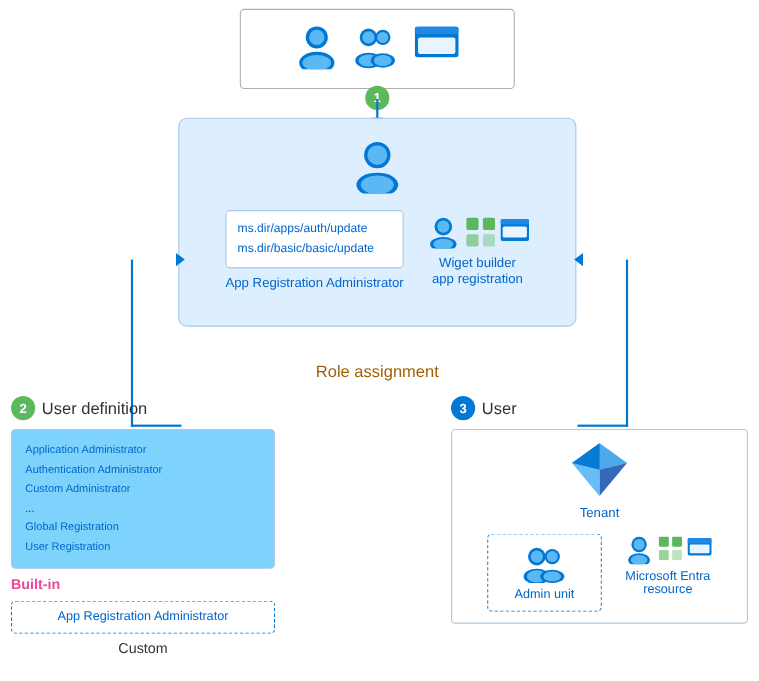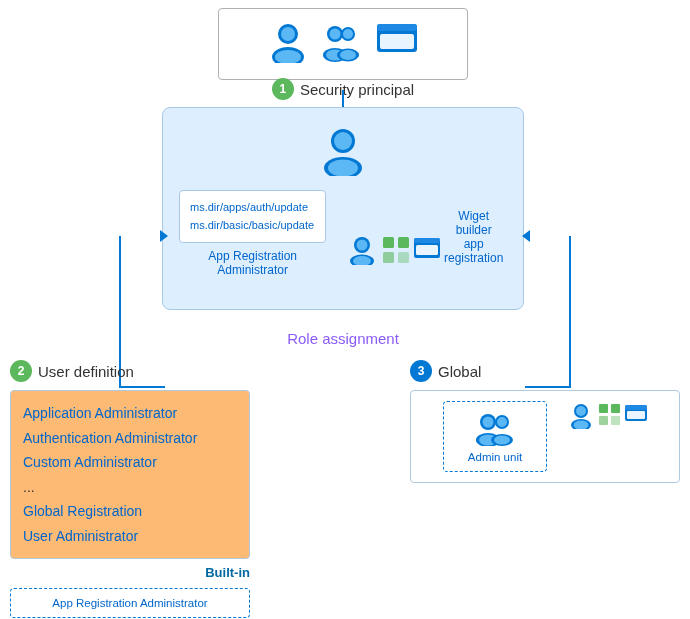--- a/index.html
+++ b/index.html
@@ -312,7 +312,6 @@
 
   <div class="security-principal-label">
     <span class="circle-badge badge-green">1</span>
-    <span>Security principal</span>
   </div>
 
   <div class="arrow-down-top"></div>

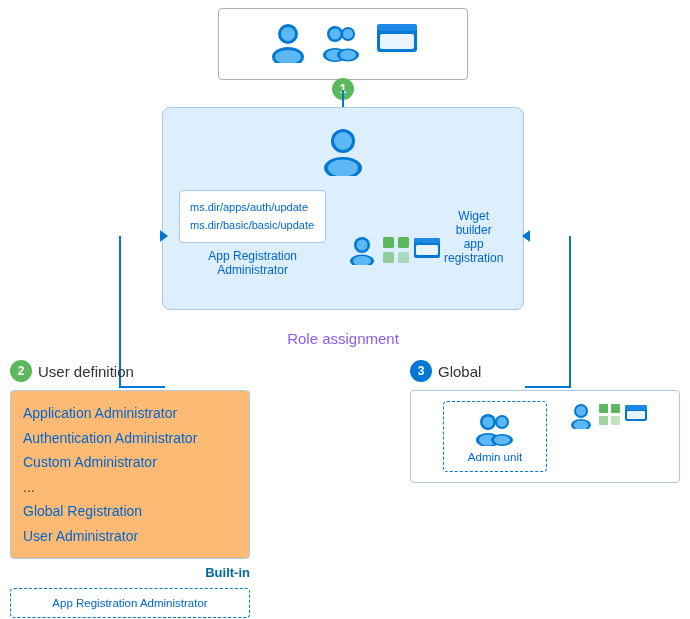--- a/index.html
+++ b/index.html
@@ -140,8 +140,8 @@
 
     .widget-builder {
       display: flex;
-      flex-direction: row;
-      align-items: flex-end;
+      flex-direction: column;
+      align-items: center;
     }
     .widget-builder-label {
       font-size: 12px;

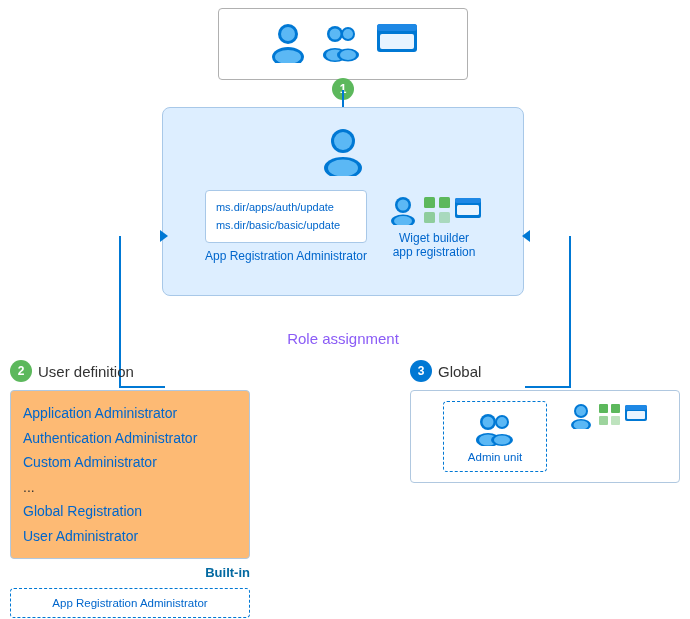--- a/index.html
+++ b/index.html
@@ -85,7 +85,7 @@
       width: 362px;
       text-align: center;
       font-size: 15px;
-      color: #8b5cf6;
+      color: #a16207;
     }
 
     

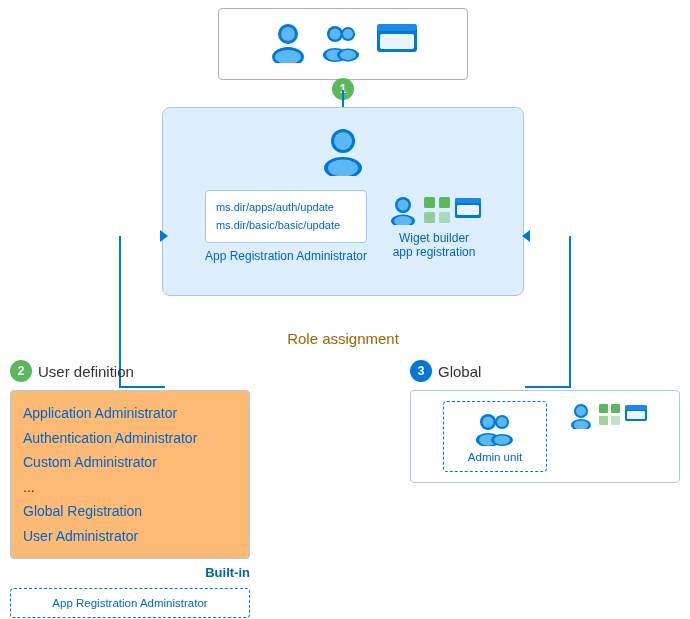--- a/index.html
+++ b/index.html
@@ -399,7 +399,7 @@
   <div class="scope-section">
     <div class="scope-title">
       <span class="circle-badge badge-blue">3</span>
-      <span>Global</span>
+      <span>User</span>
     </div>
     <div class="scope-inner-box">
 

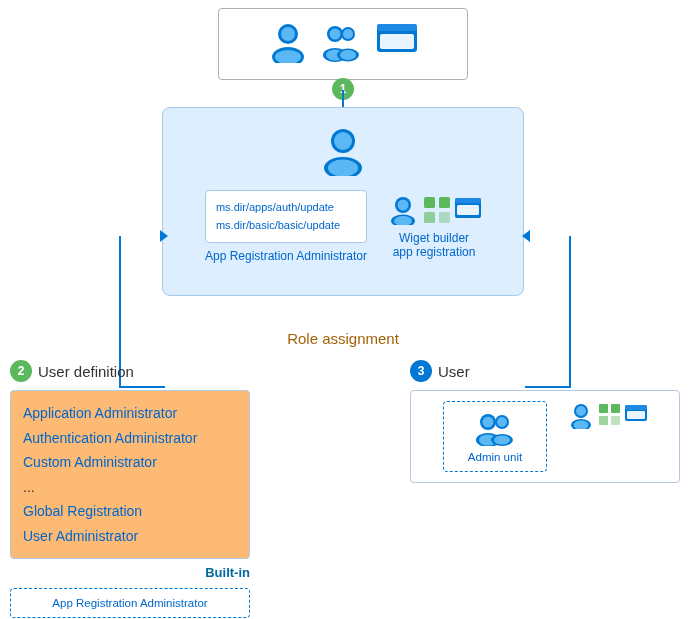--- a/index.html
+++ b/index.html
@@ -169,11 +169,11 @@
     }
 
     .role-def-inner-box {
-      background: #fdba74;
+      background: #7dd3fc;
       border: 1px solid #b0c8e0;
       border-radius: 4px;
       padding: 10px 12px;
-      font-size: 14px;
+      font-size: 10px;
       color: #0066cc;
       line-height: 1.75;
       margin-bottom: 6px;

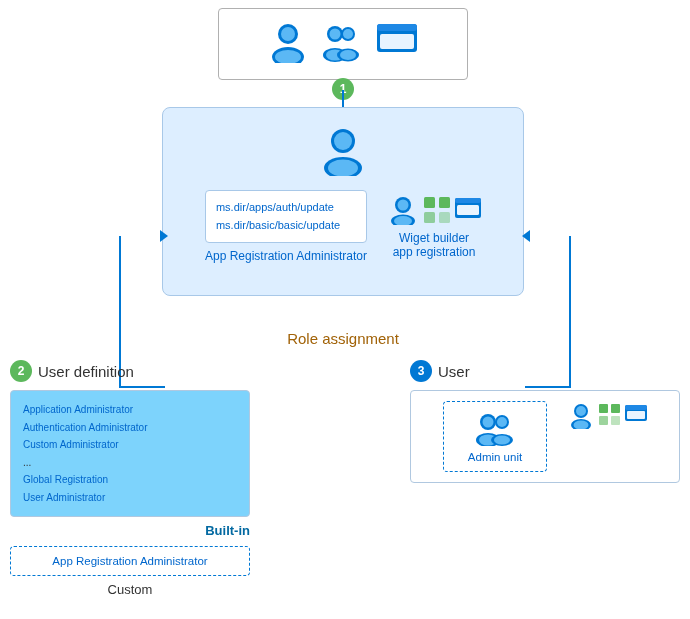--- a/index.html
+++ b/index.html
@@ -403,6 +403,18 @@
     </div>
     <div class="scope-inner-box">
 
+      <div style="display:flex;flex-direction:column;align-items:center;margin-bottom:12px;">
+
+        <svg width="54" height="52" viewBox="0 0 54 52" fill="none">
+          <polygon points="27,2 52,20 27,50 2,20" fill="#0078d4" opacity="0.15"></polygon>
+          <polygon points="27,2 52,20 27,26 2,20" fill="#0078d4" opacity="0.7"></polygon>
+          <polygon points="27,26 52,20 27,50" fill="#0a47a9" opacity="0.8"></polygon>
+          <polygon points="27,26 2,20 27,50" fill="#5bb8f5" opacity="0.9"></polygon>
+          <polygon points="27,2 52,20 27,26" fill="#5bb8f5" opacity="0.5"></polygon>
+          <polygon points="27,2 2,20 27,26" fill="#0078d4" opacity="0.9"></polygon>
+        </svg>
+        <div class="tenant-label">Tenant</div>
+      </div>
 
       <div class="scope-row">
         <div class="scope-item admin-unit-box">

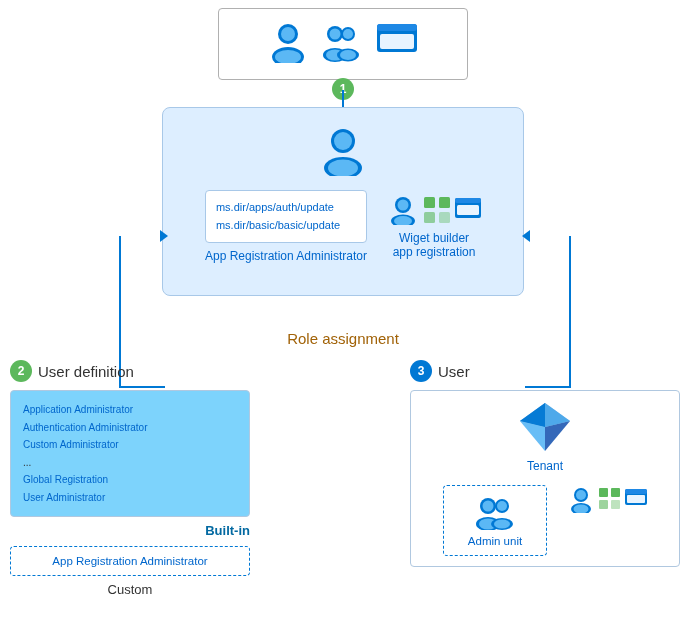--- a/index.html
+++ b/index.html
@@ -387,7 +387,7 @@
       <div>Custom Administrator</div>
       <div class="dots">...</div>
       <div>Global Registration</div>
-      <div>User Administrator</div>
+      <div>User Registration</div>
     </div>
     <div class="built-in-label">Built-in</div>
     <div class="custom-box">

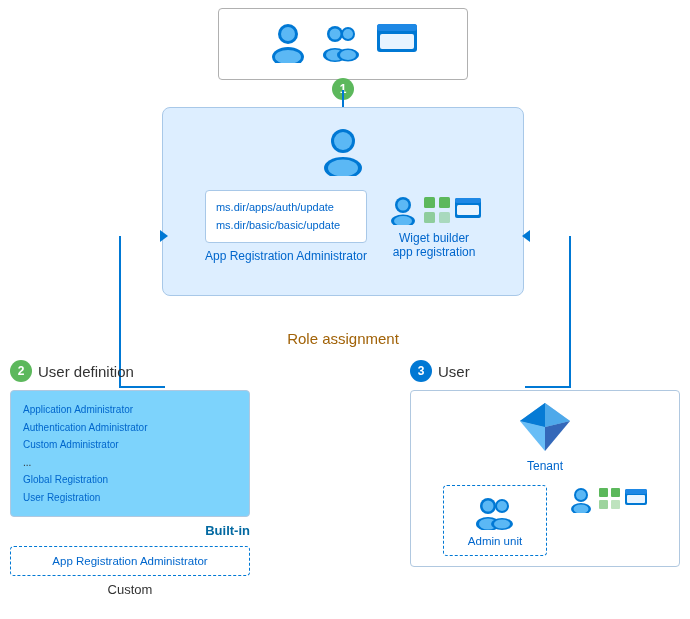--- a/index.html
+++ b/index.html
@@ -184,10 +184,10 @@
     }
 
     .built-in-label {
-      text-align: right;
+      text-align: left;
       font-weight: bold;
       font-size: 13px;
-      color: #0369a1;
+      color: #ec4899;
       margin: 4px 0 8px 0;
     }
 

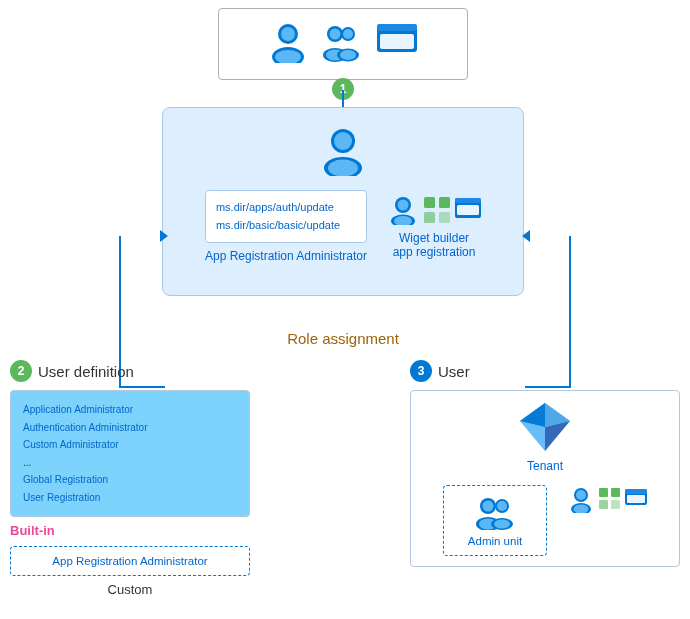--- a/index.html
+++ b/index.html
@@ -450,6 +450,7 @@
               <rect x="2" y="6" width="18" height="8" rx="1" fill="#e8f4ff"></rect>
             </svg>
           </div>
+          <div class="scope-item-label">Microsoft Entra<br>resource</div>
         </div>
       </div>
     </div>

